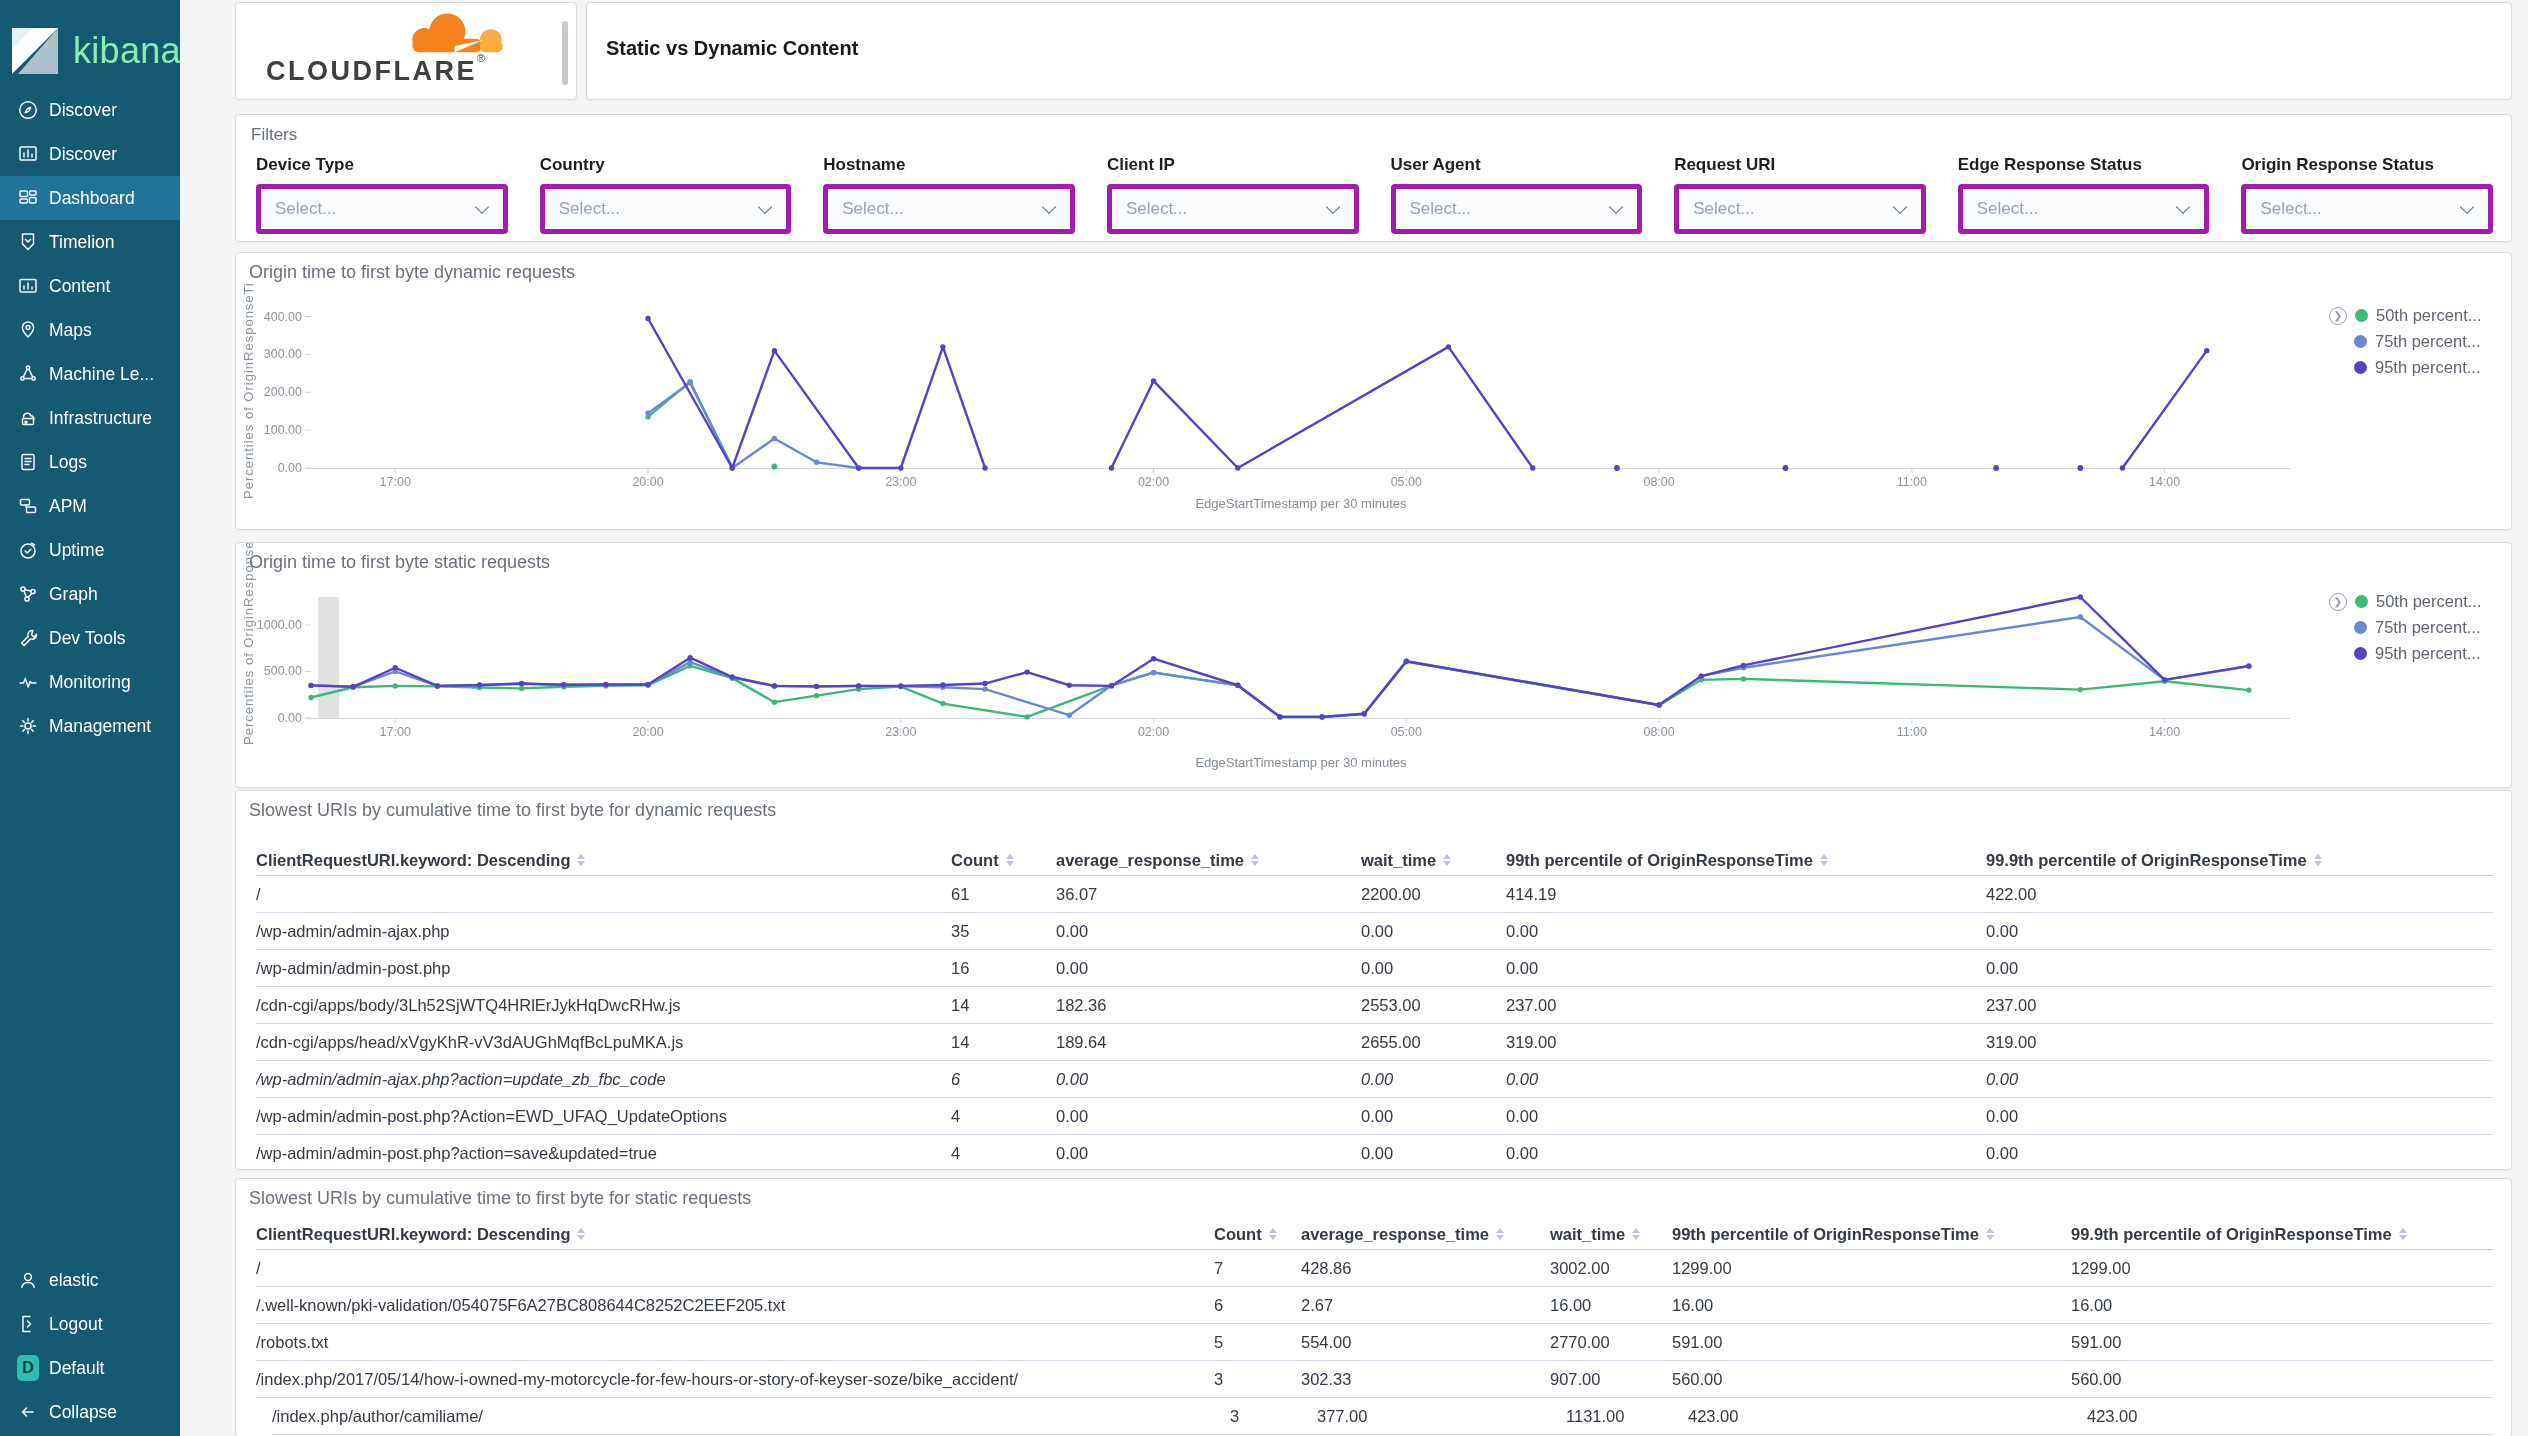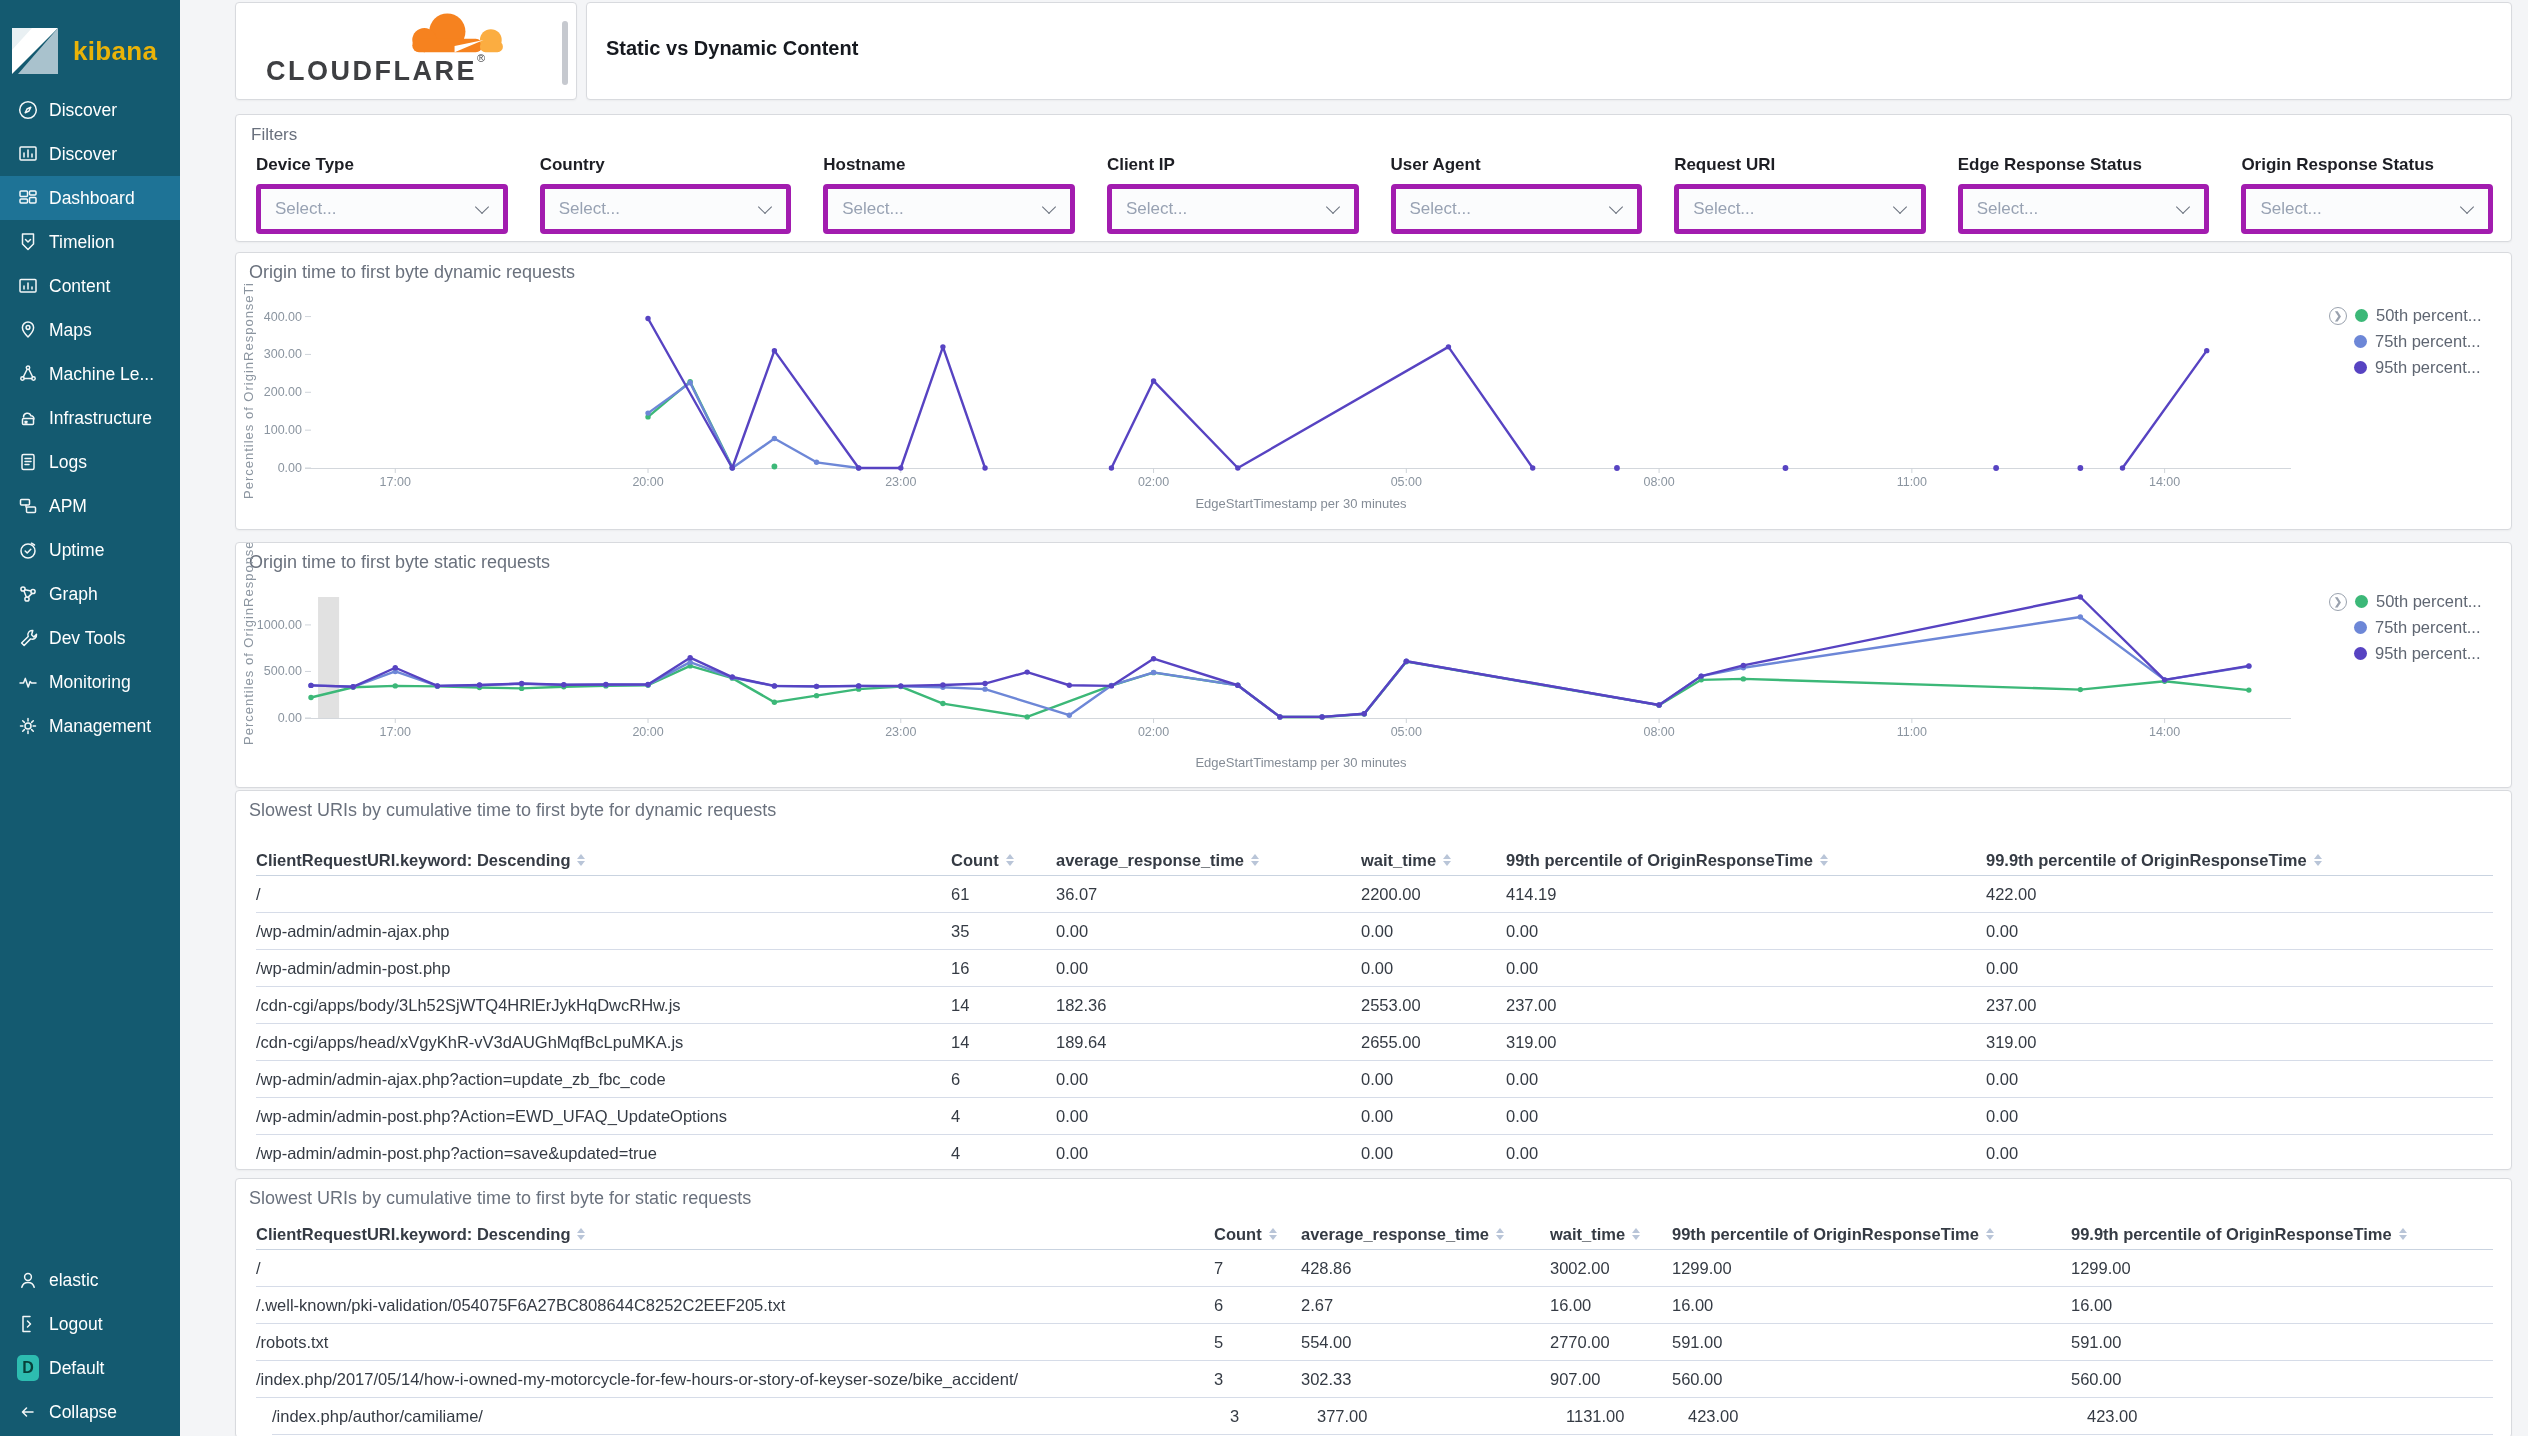--- a/index.html
+++ b/index.html
@@ -10,7 +10,7 @@
   .k-logo{display:flex;align-items:center;gap:15px;padding:14px 0 0 12px;height:74px}
   .k-mark{width:46px;height:46px;position:relative;flex-shrink:0}
   .k-mark svg{display:block}
-  .k-text{font-size:26px;font-weight:700;color:#eab308;letter-spacing:.3px}
+  .k-text{font-size:36px;font-weight:400;color:#86efac;letter-spacing:.3px}
   .nav-item{display:flex;align-items:center;height:44px;padding-left:17px;gap:10px;
             font-size:17.5px;color:#fff;cursor:pointer;white-space:nowrap}
   .nav-item.selected{background:#1e7396}

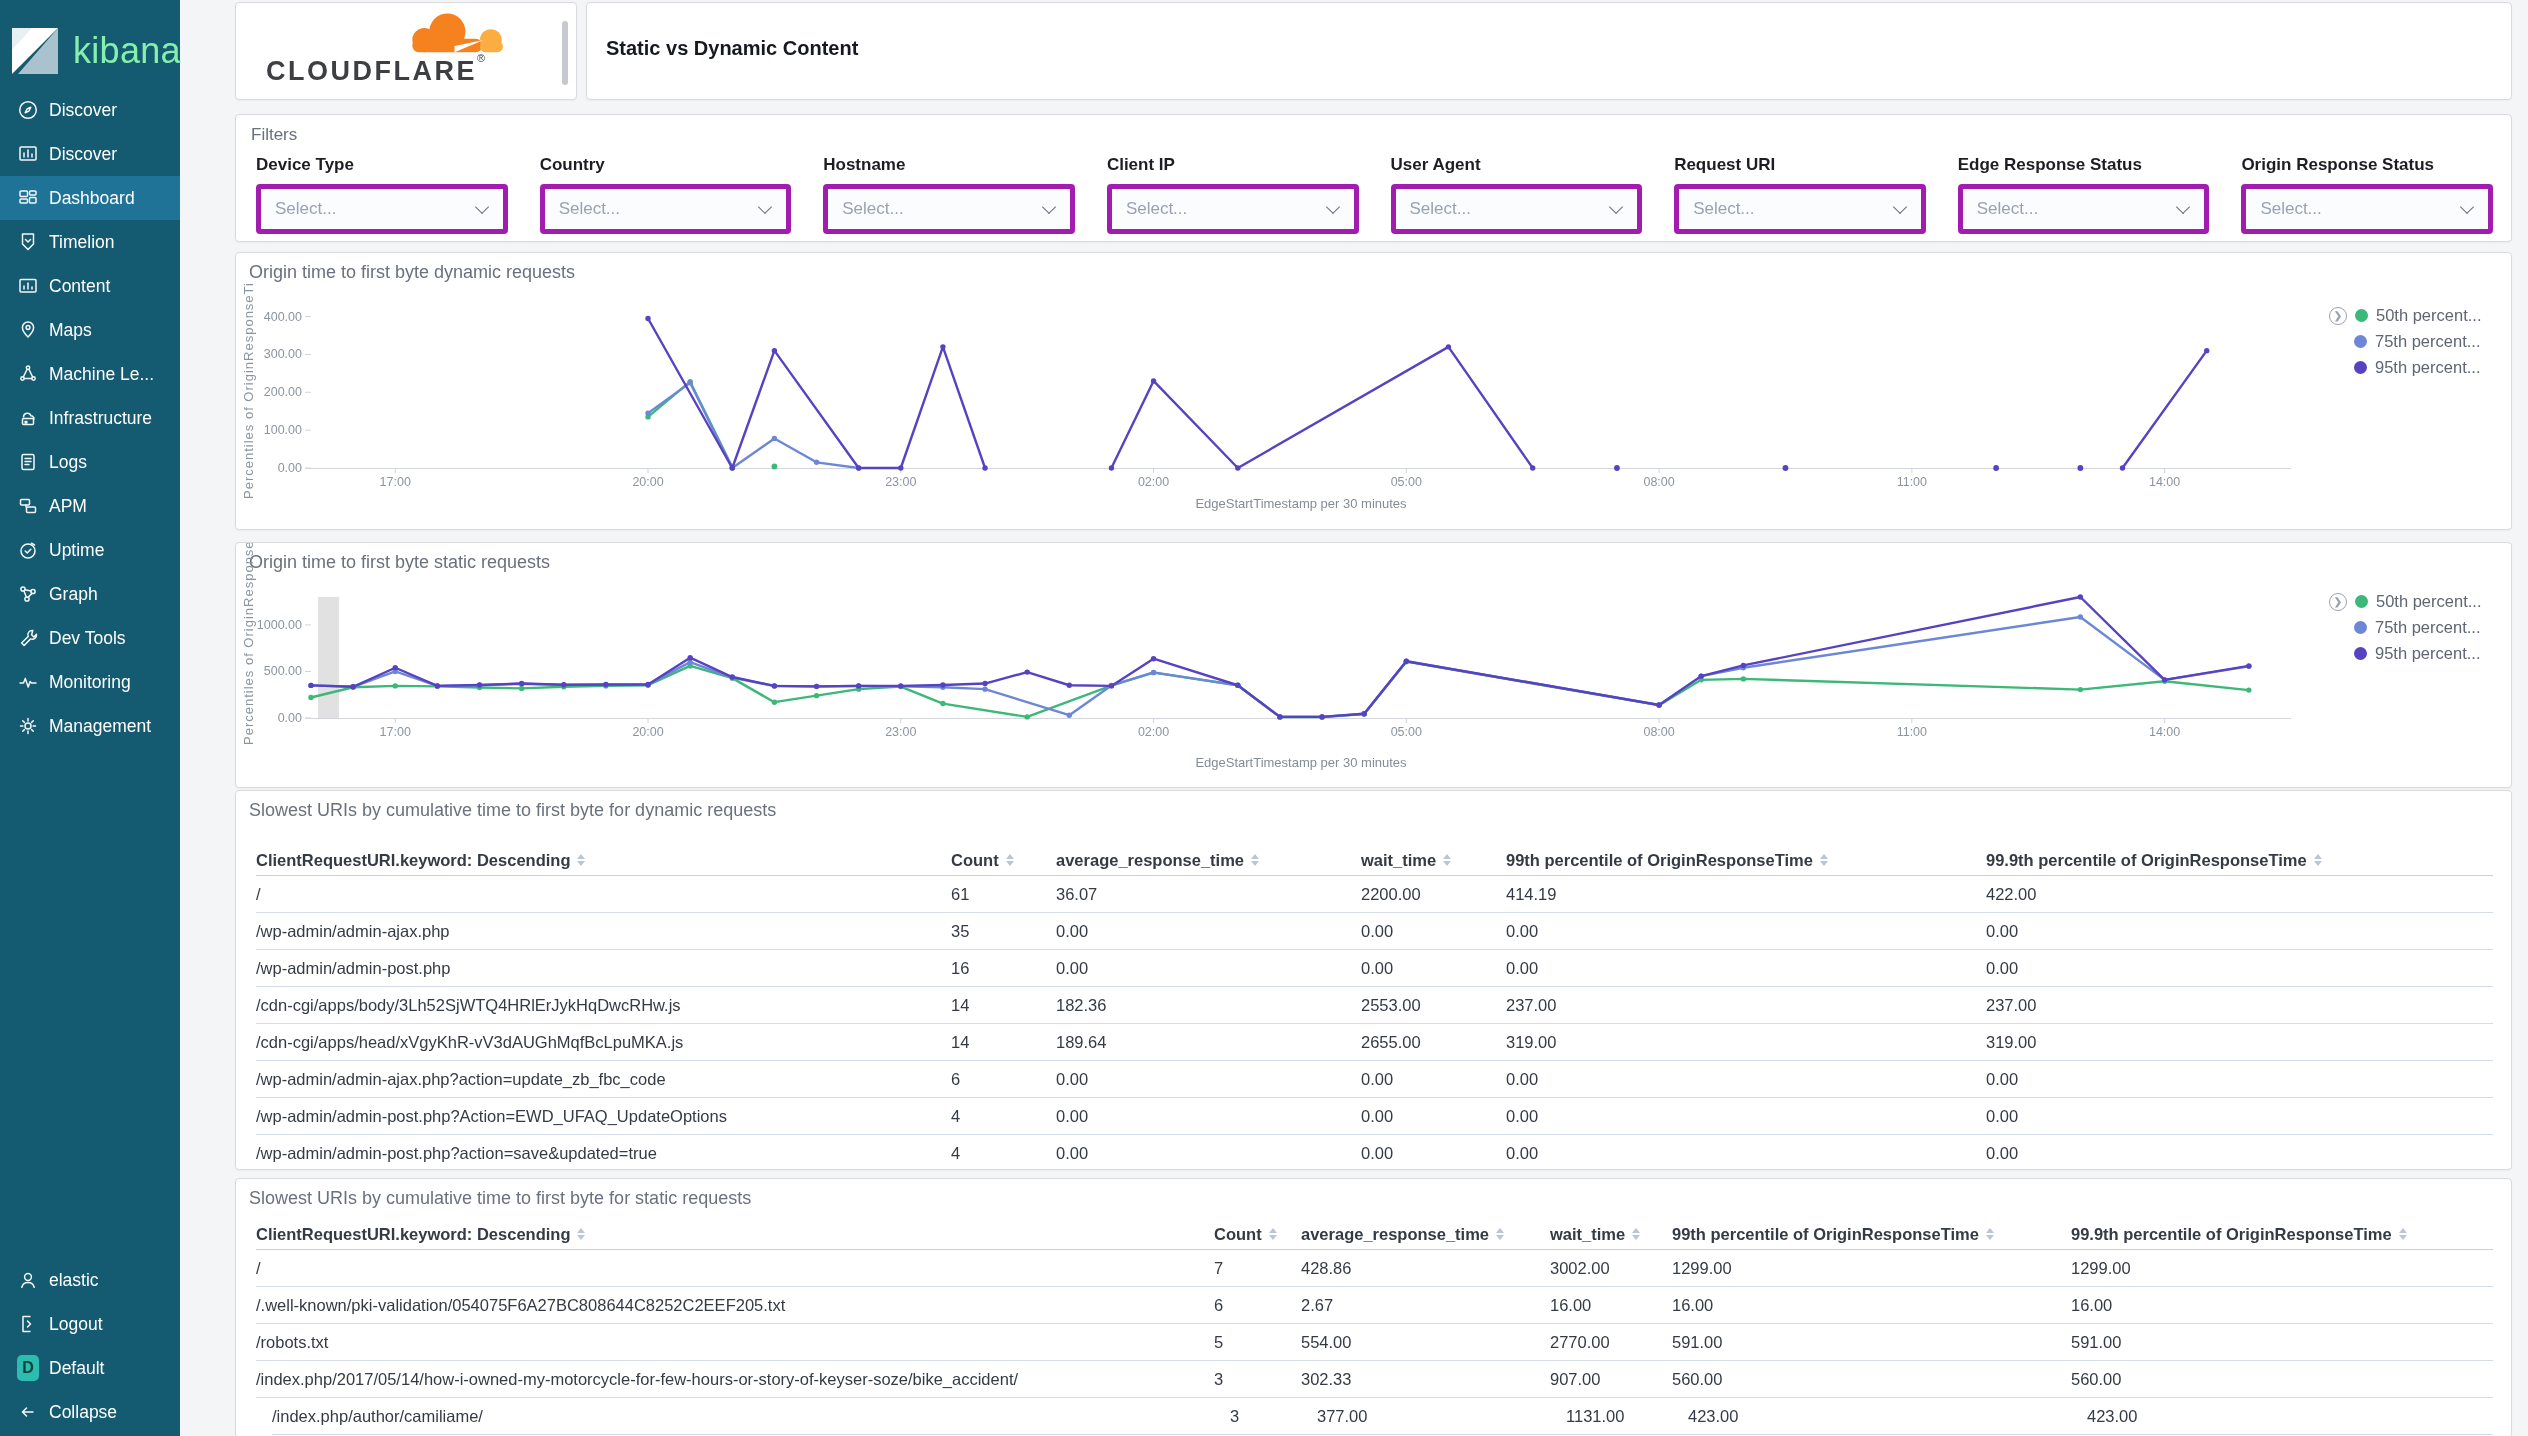--- a/index.html
+++ b/index.html
@@ -651,7 +651,7 @@
         <span class="num">319.00</span>
         <span class="num">319.00</span>
       </div>
-      <div class="trow" style="grid-template-columns: 695px 105px 305px 145px 480px auto;">
+      <div class="trow" style="grid-template-columns: 695px 105px 305px 145px 480px auto; font-style: italic;">
         <span class="uri">/wp-admin/admin-ajax.php?action=update_zb_fbc_code</span>
         <span class="num">6</span>
         <span class="num">0.00</span>

